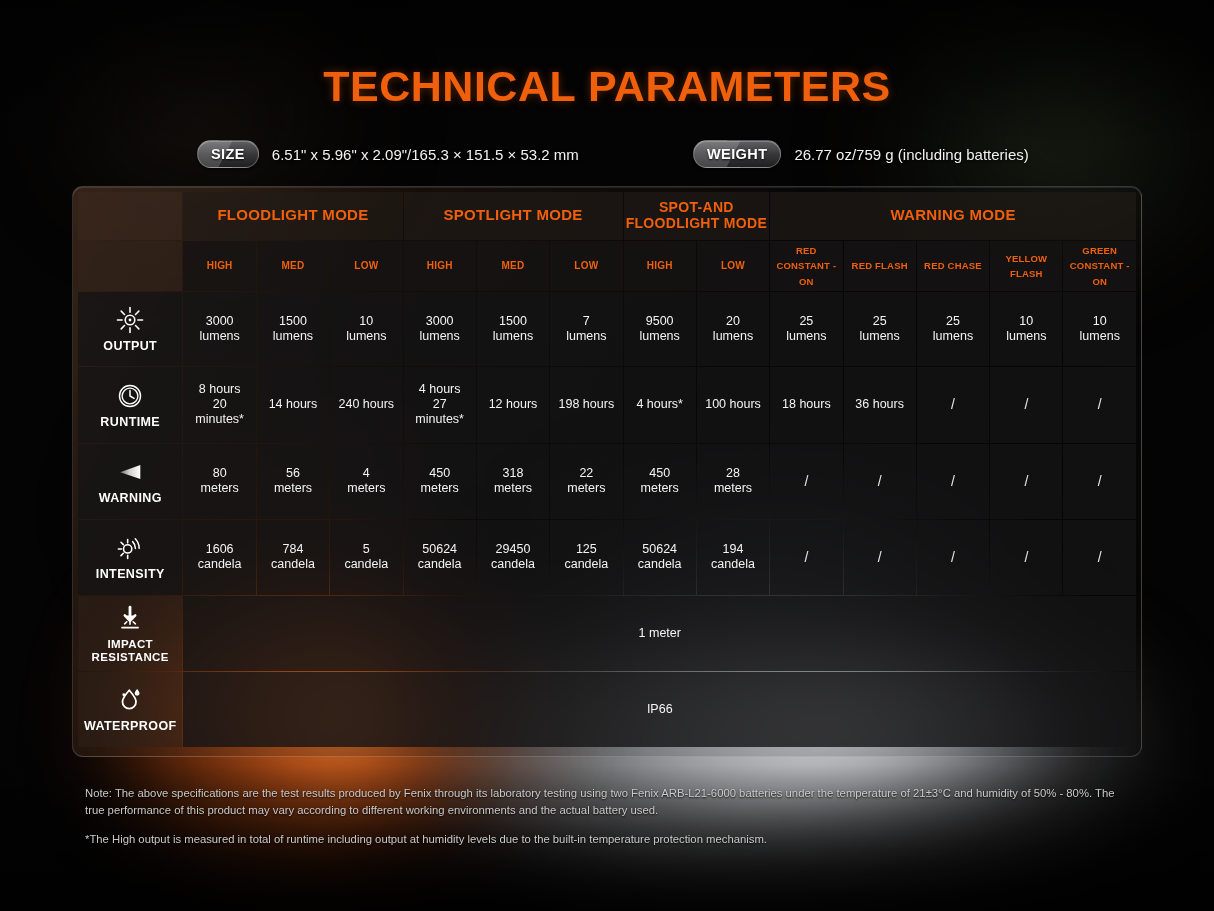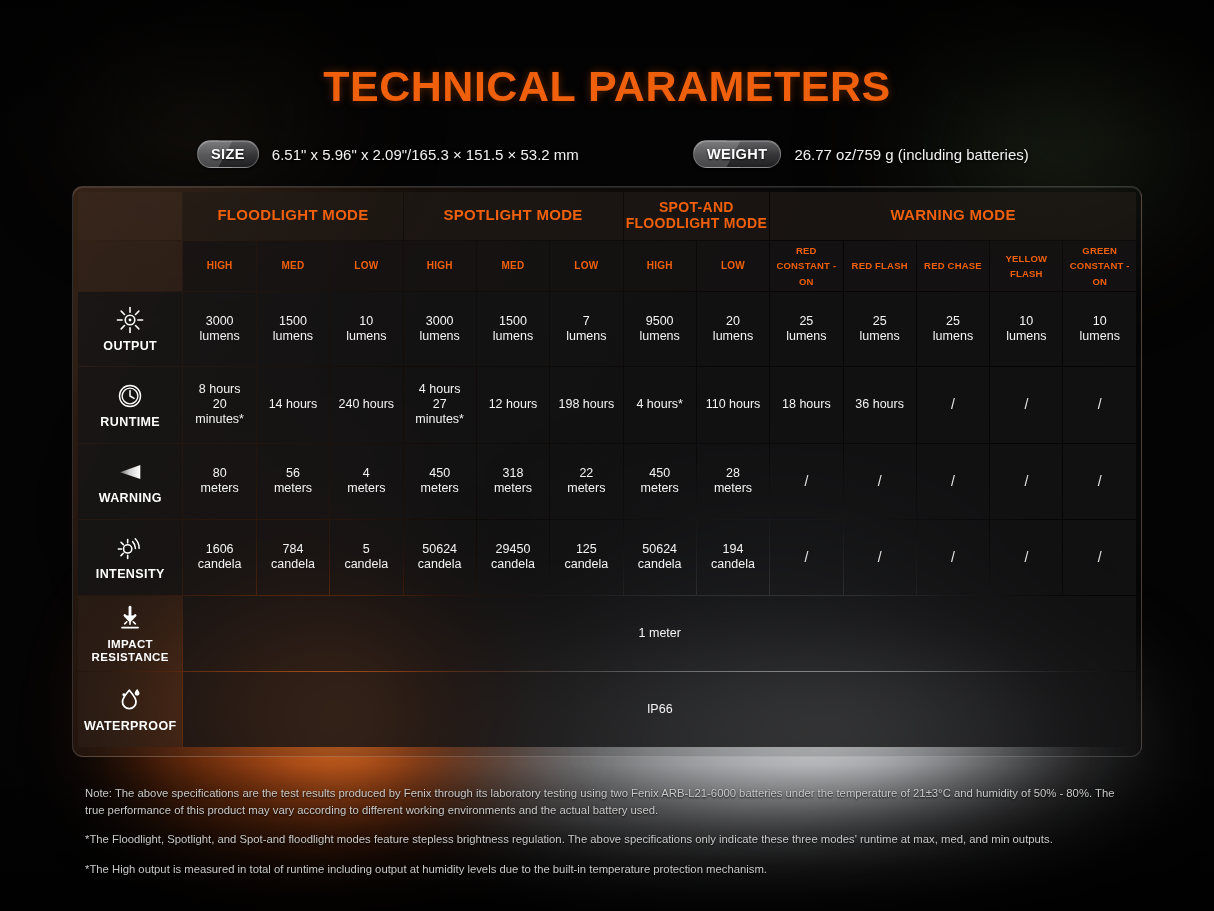--- a/index.html
+++ b/index.html
@@ -358,7 +358,7 @@
           <td><span class="val">12 hours</span></td>
           <td><span class="val">198 hours</span></td>
           <td><span class="val">4 hours*</span></td>
-          <td><span class="val">110 hours</span></td>
+          <td><span class="val">100 hours</span></td>
           <td><span class="val">18 hours</span></td>
           <td><span class="val">36 hours</span></td>
           <td><span class="val slash">/</span></td>

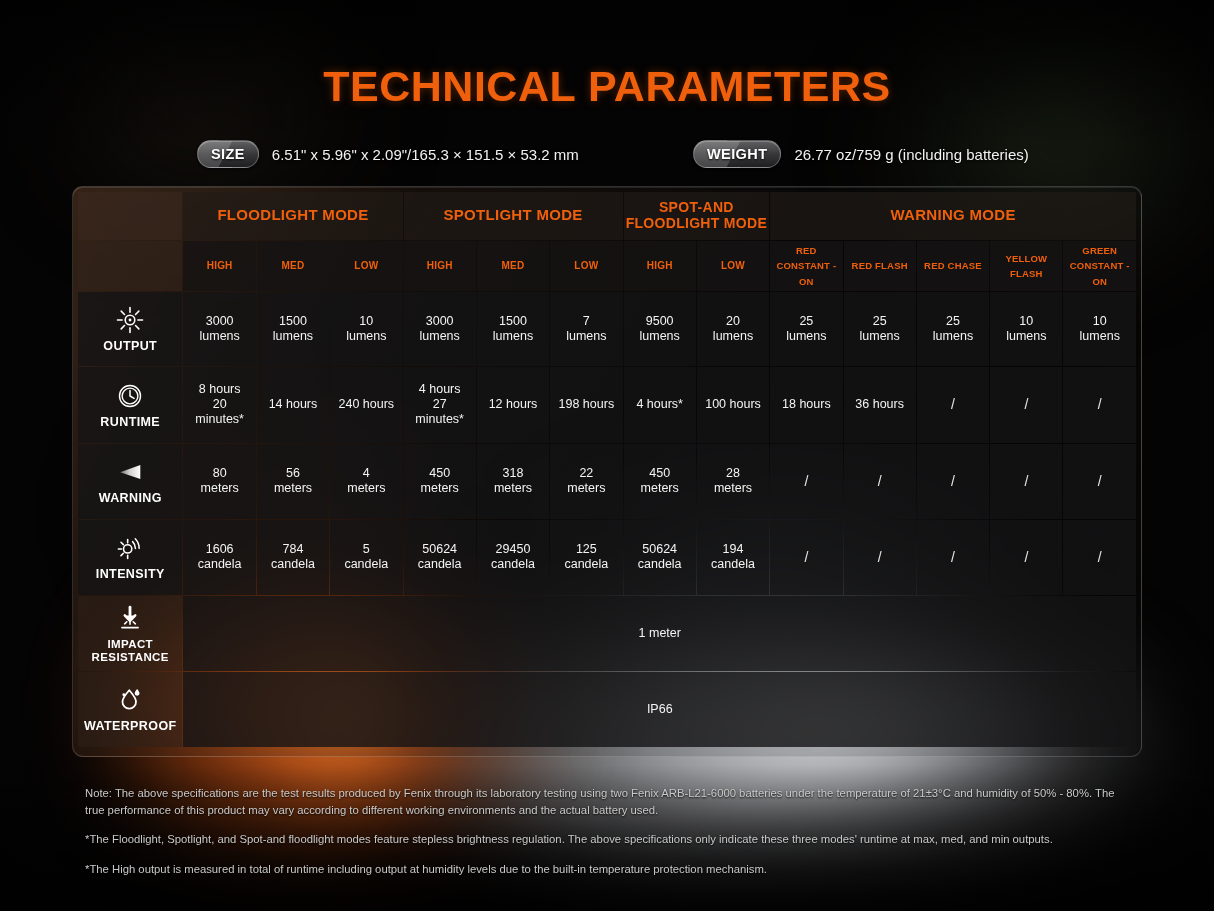--- a/index.html
+++ b/index.html
@@ -486,7 +486,6 @@
 
   <div class="note">
     <p>Note: The above specifications are the test results produced by Fenix through its laboratory testing using two Fenix ARB-L21-6000 batteries under the temperature of 21±3°C and humidity of 50% - 80%. The true performance of this product may vary according to different working environments and the actual battery used.</p>
-    <p>*The Floodlight, Spotlight, and Spot-and floodlight modes feature stepless brightness regulation. The above specifications only indicate these three modes' runtime at max, med, and min outputs.</p>
     <p>*The High output is measured in total of runtime including output at humidity levels due to the built-in temperature protection mechanism.</p>
   </div>
 

